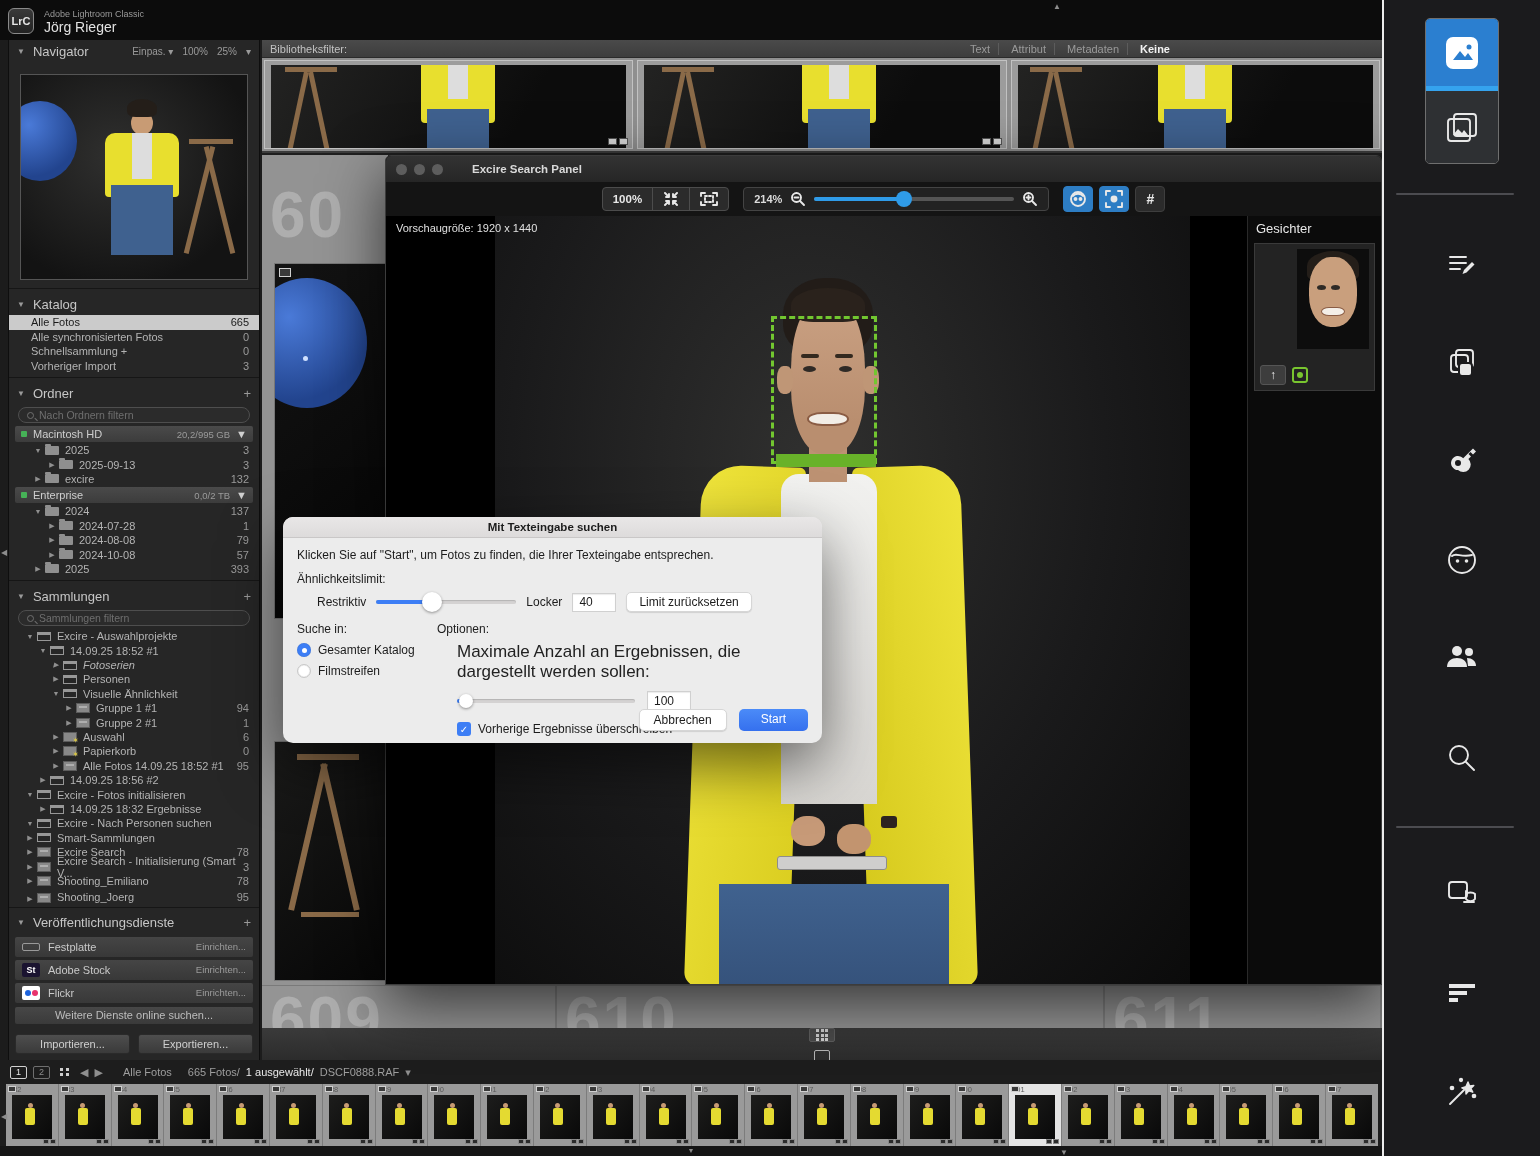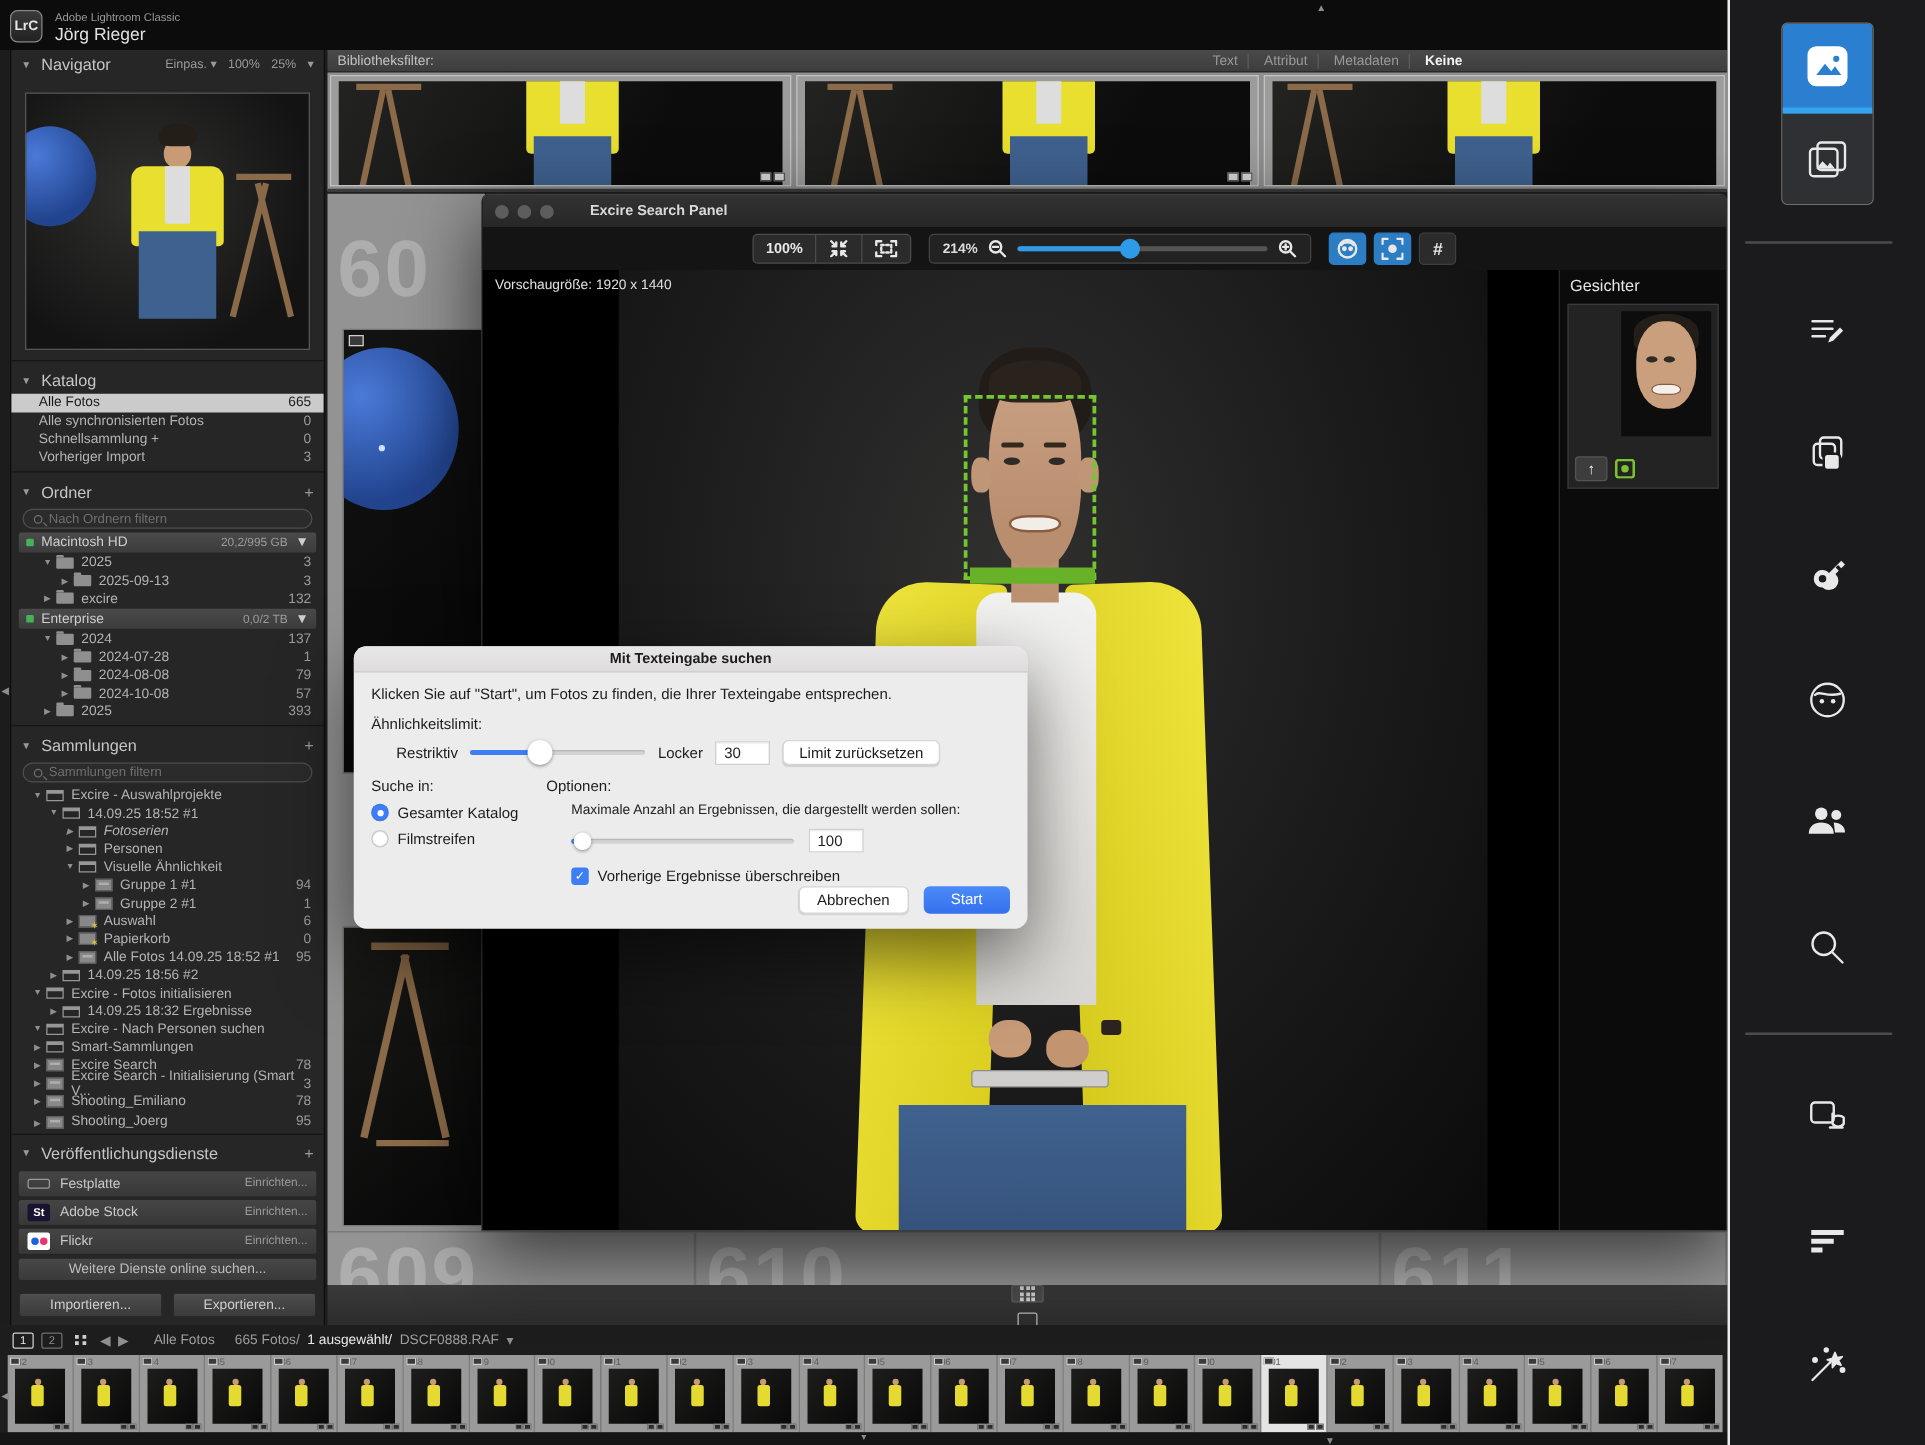--- a/index.html
+++ b/index.html
@@ -1095,7 +1095,7 @@
             <span class="mthumb" id="sim-thumb" style="left: calc(40% - 10px);"></span>
         </span>
         <span>Locker</span>
-        <span class="valbox">30</span>
+        <span class="valbox">40</span>
         <span class="wbtn">Limit zurücksetzen</span>
       </div>
       <div id="cols">

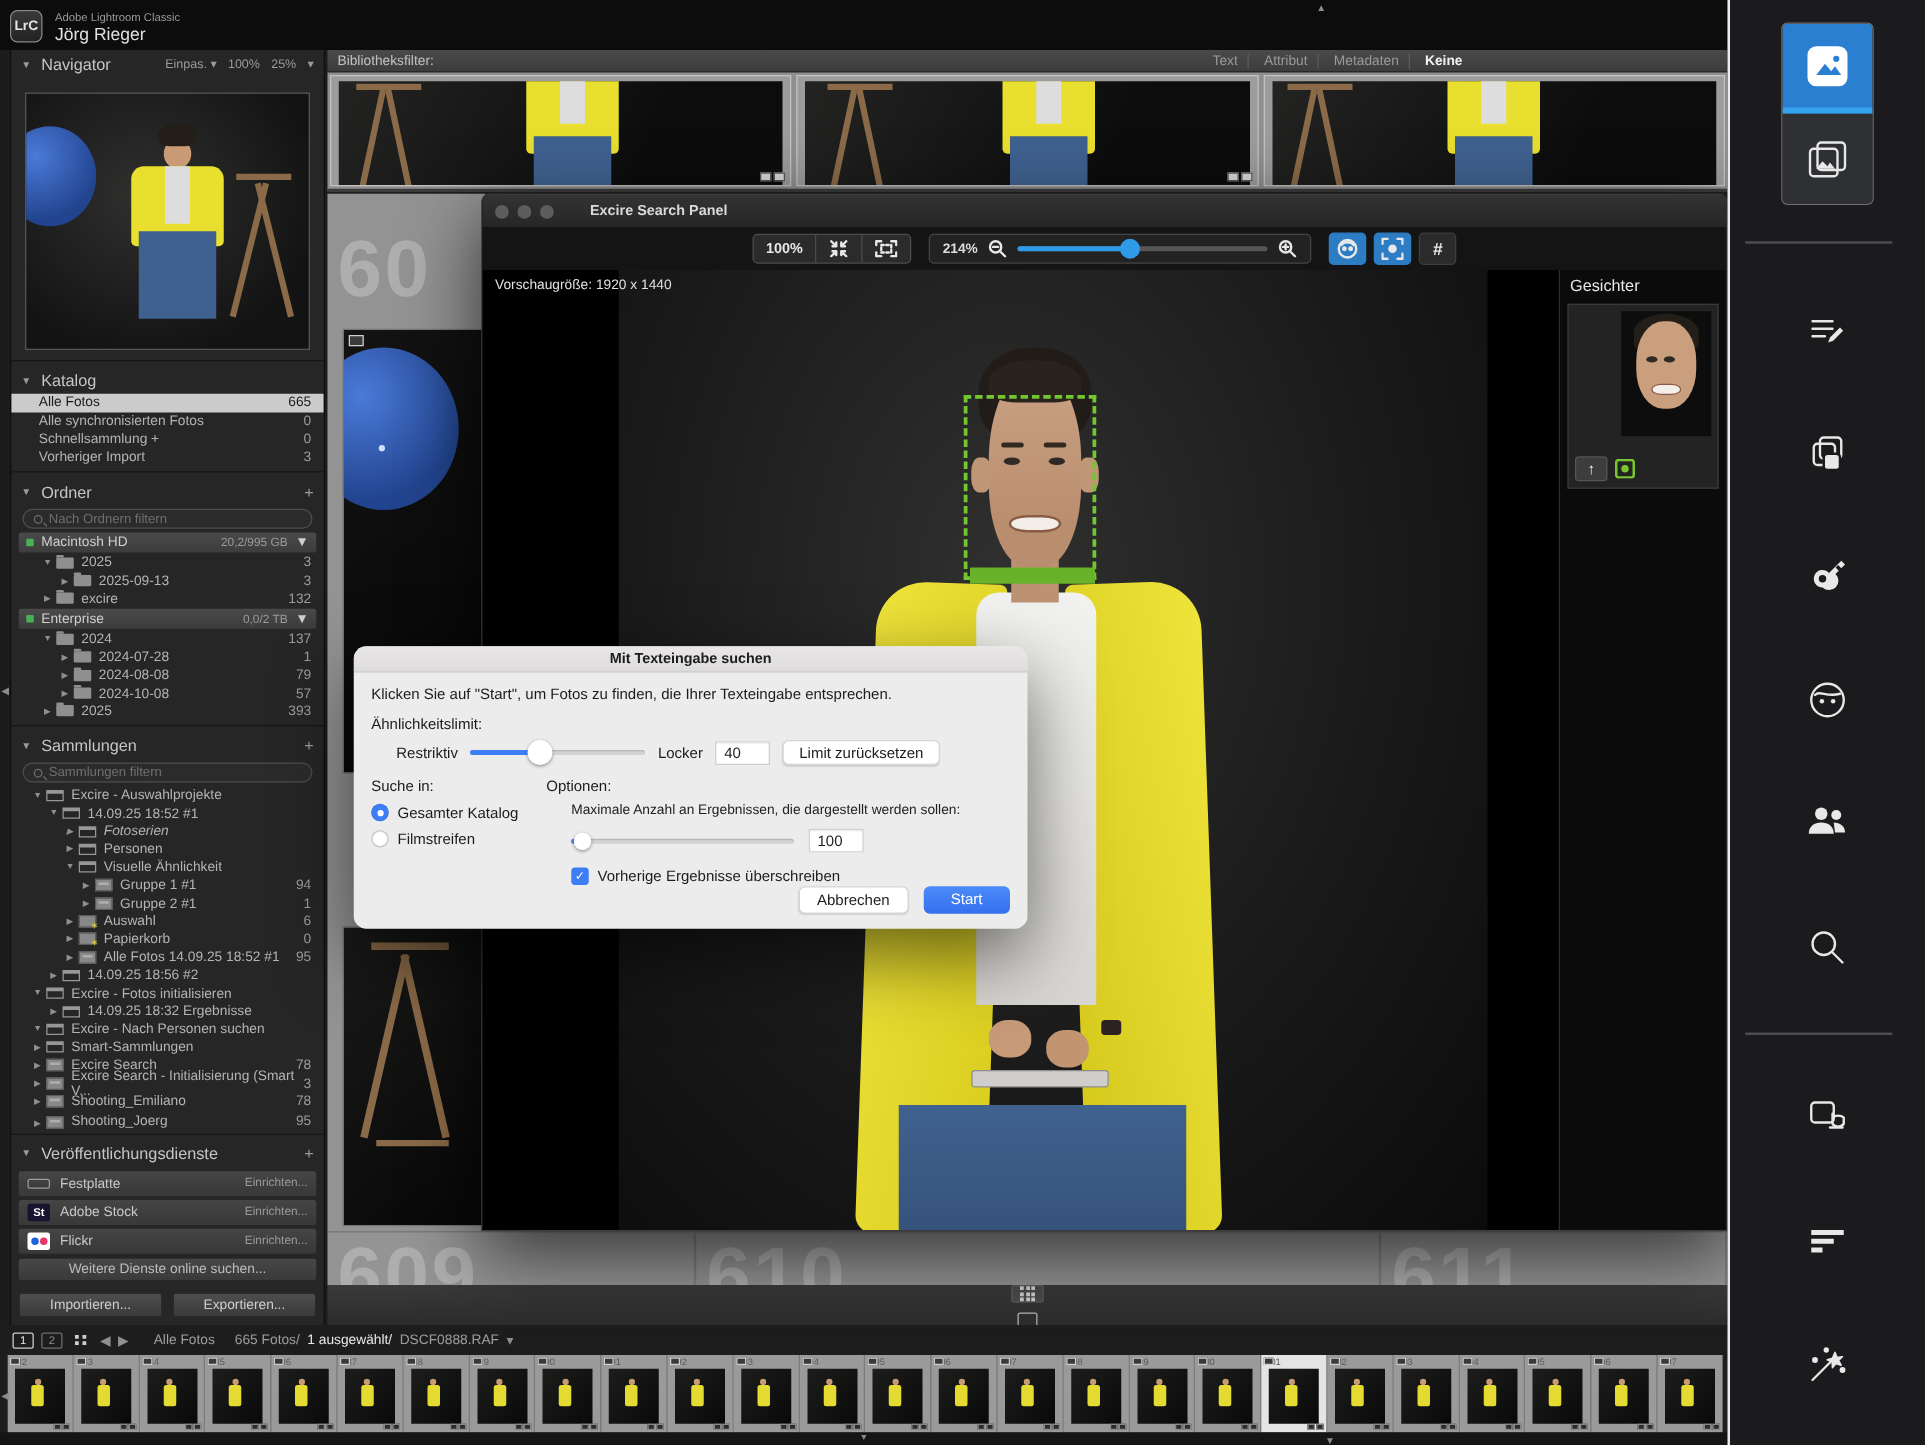--- a/index.html
+++ b/index.html
@@ -221,7 +221,7 @@
   .radio.off{background:#fff;border:1px solid #c8c8c8;}
   .radio.off:after{display:none;}
   #col-right{flex:1;}
-  .small-label{font-size:11px;color:#222;margin-top:6px;}
+  .small-label{font-size:17px;color:#222;margin-top:6px;}
   #maxrow{display:flex;align-items:center;gap:12px;margin-top:9px;}
   .checkbox-row{display:flex;align-items:center;gap:7px;margin-top:12px;}
   .chk{width:14px;height:14px;background:#3d7ef5;border-radius:3px;color:#fff;font-size:10px;display:flex;

